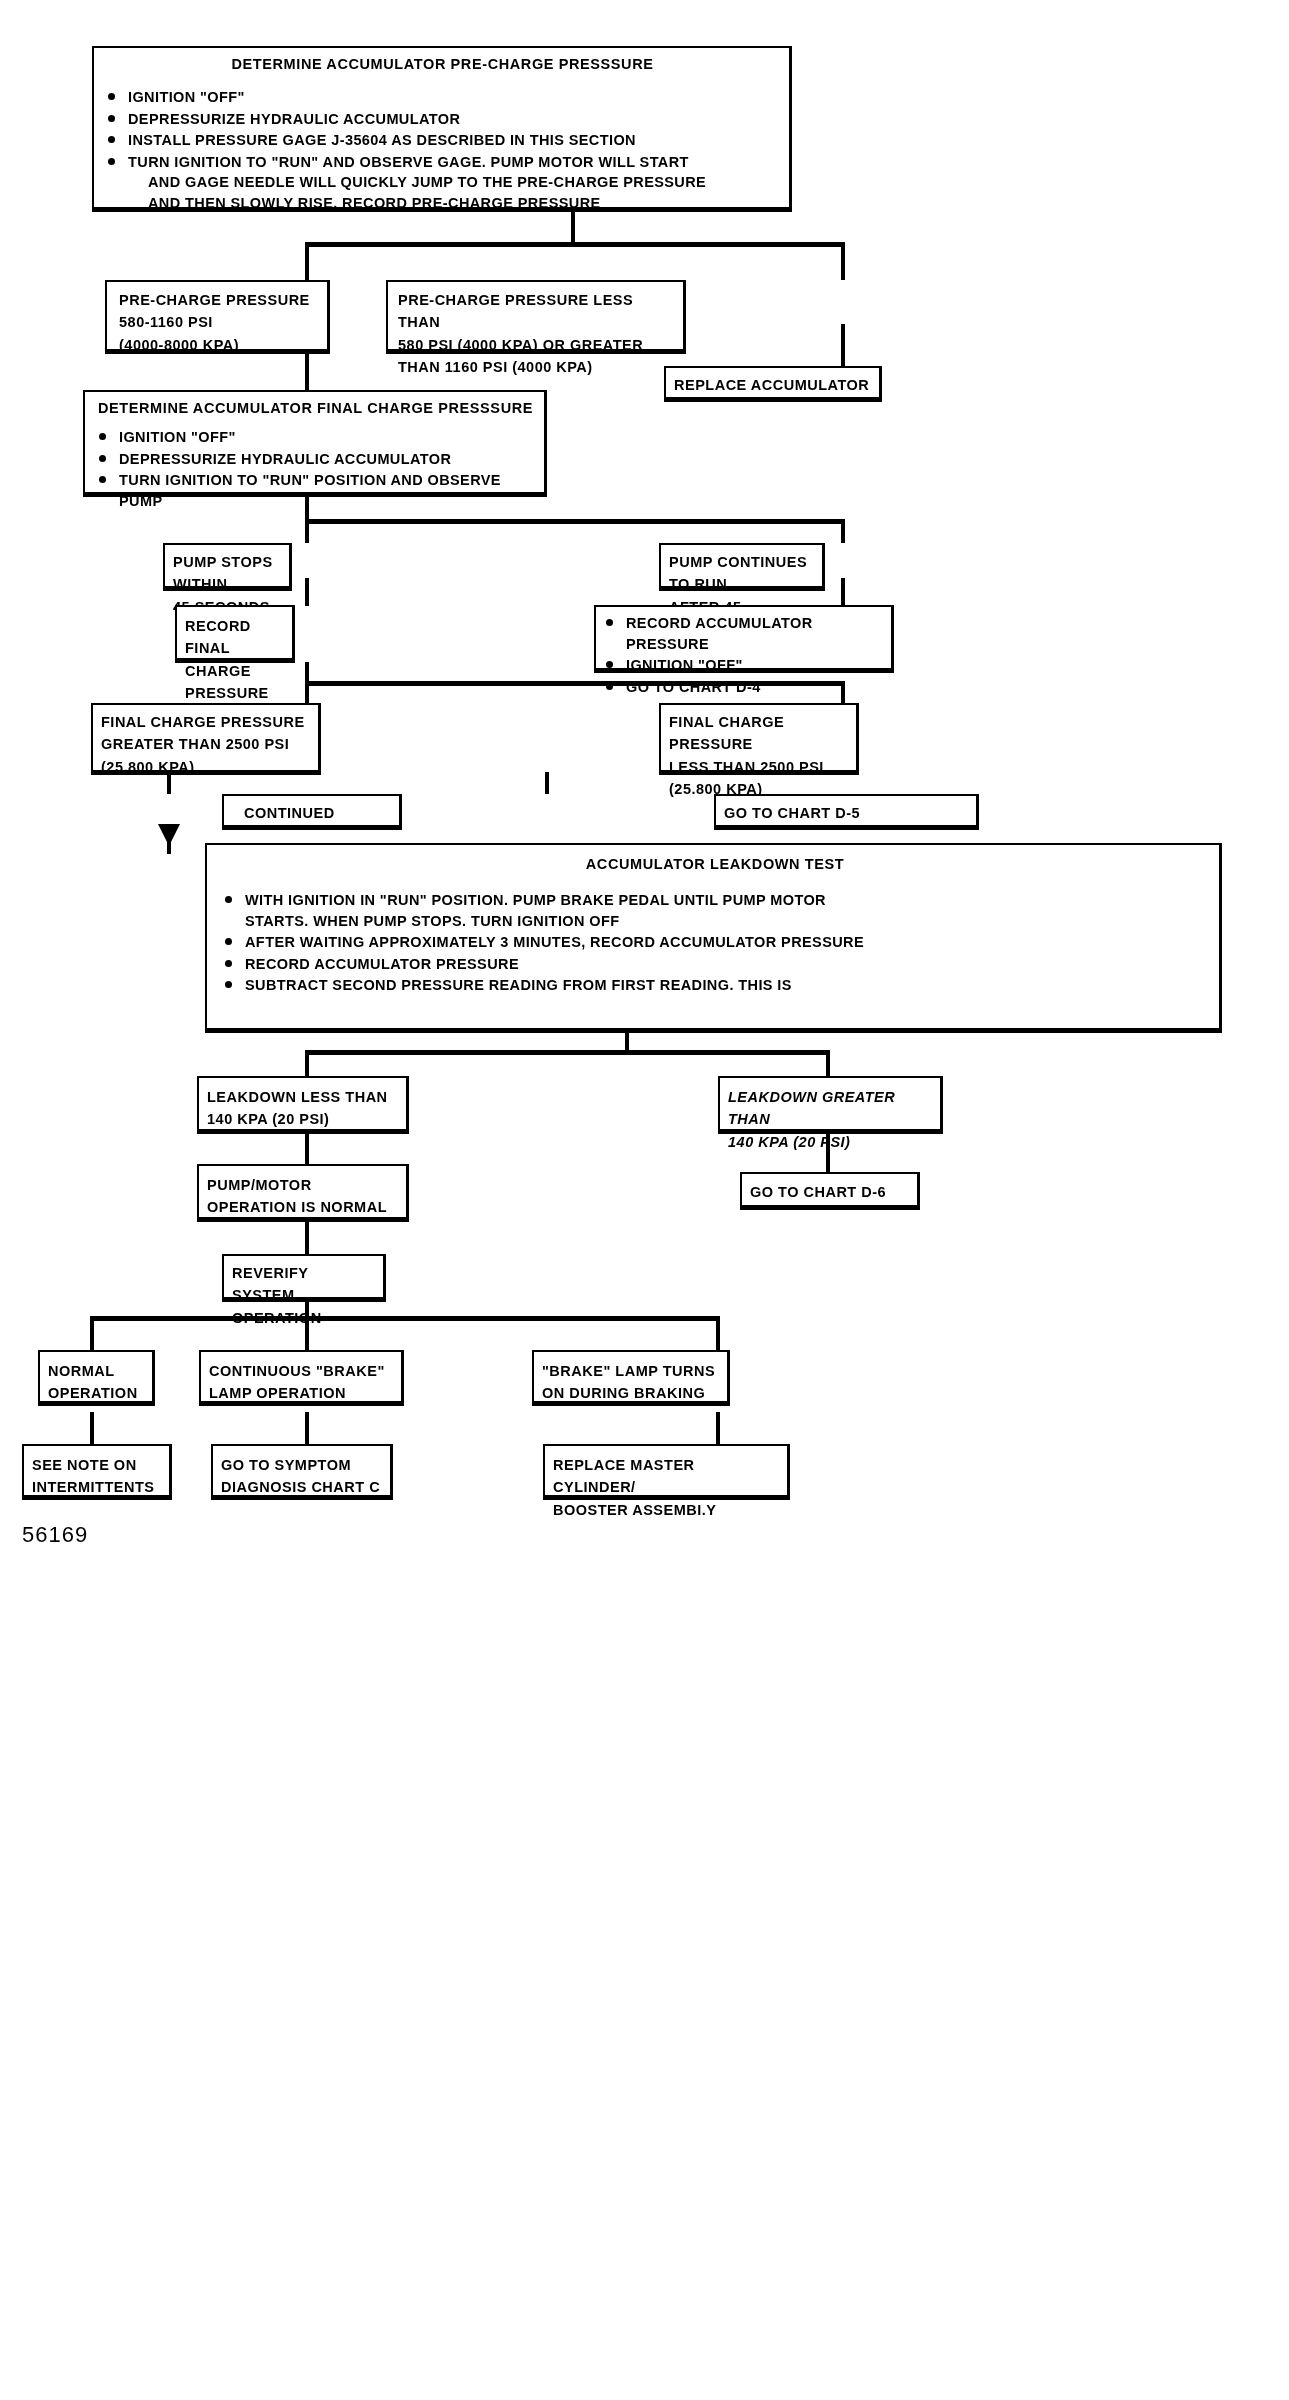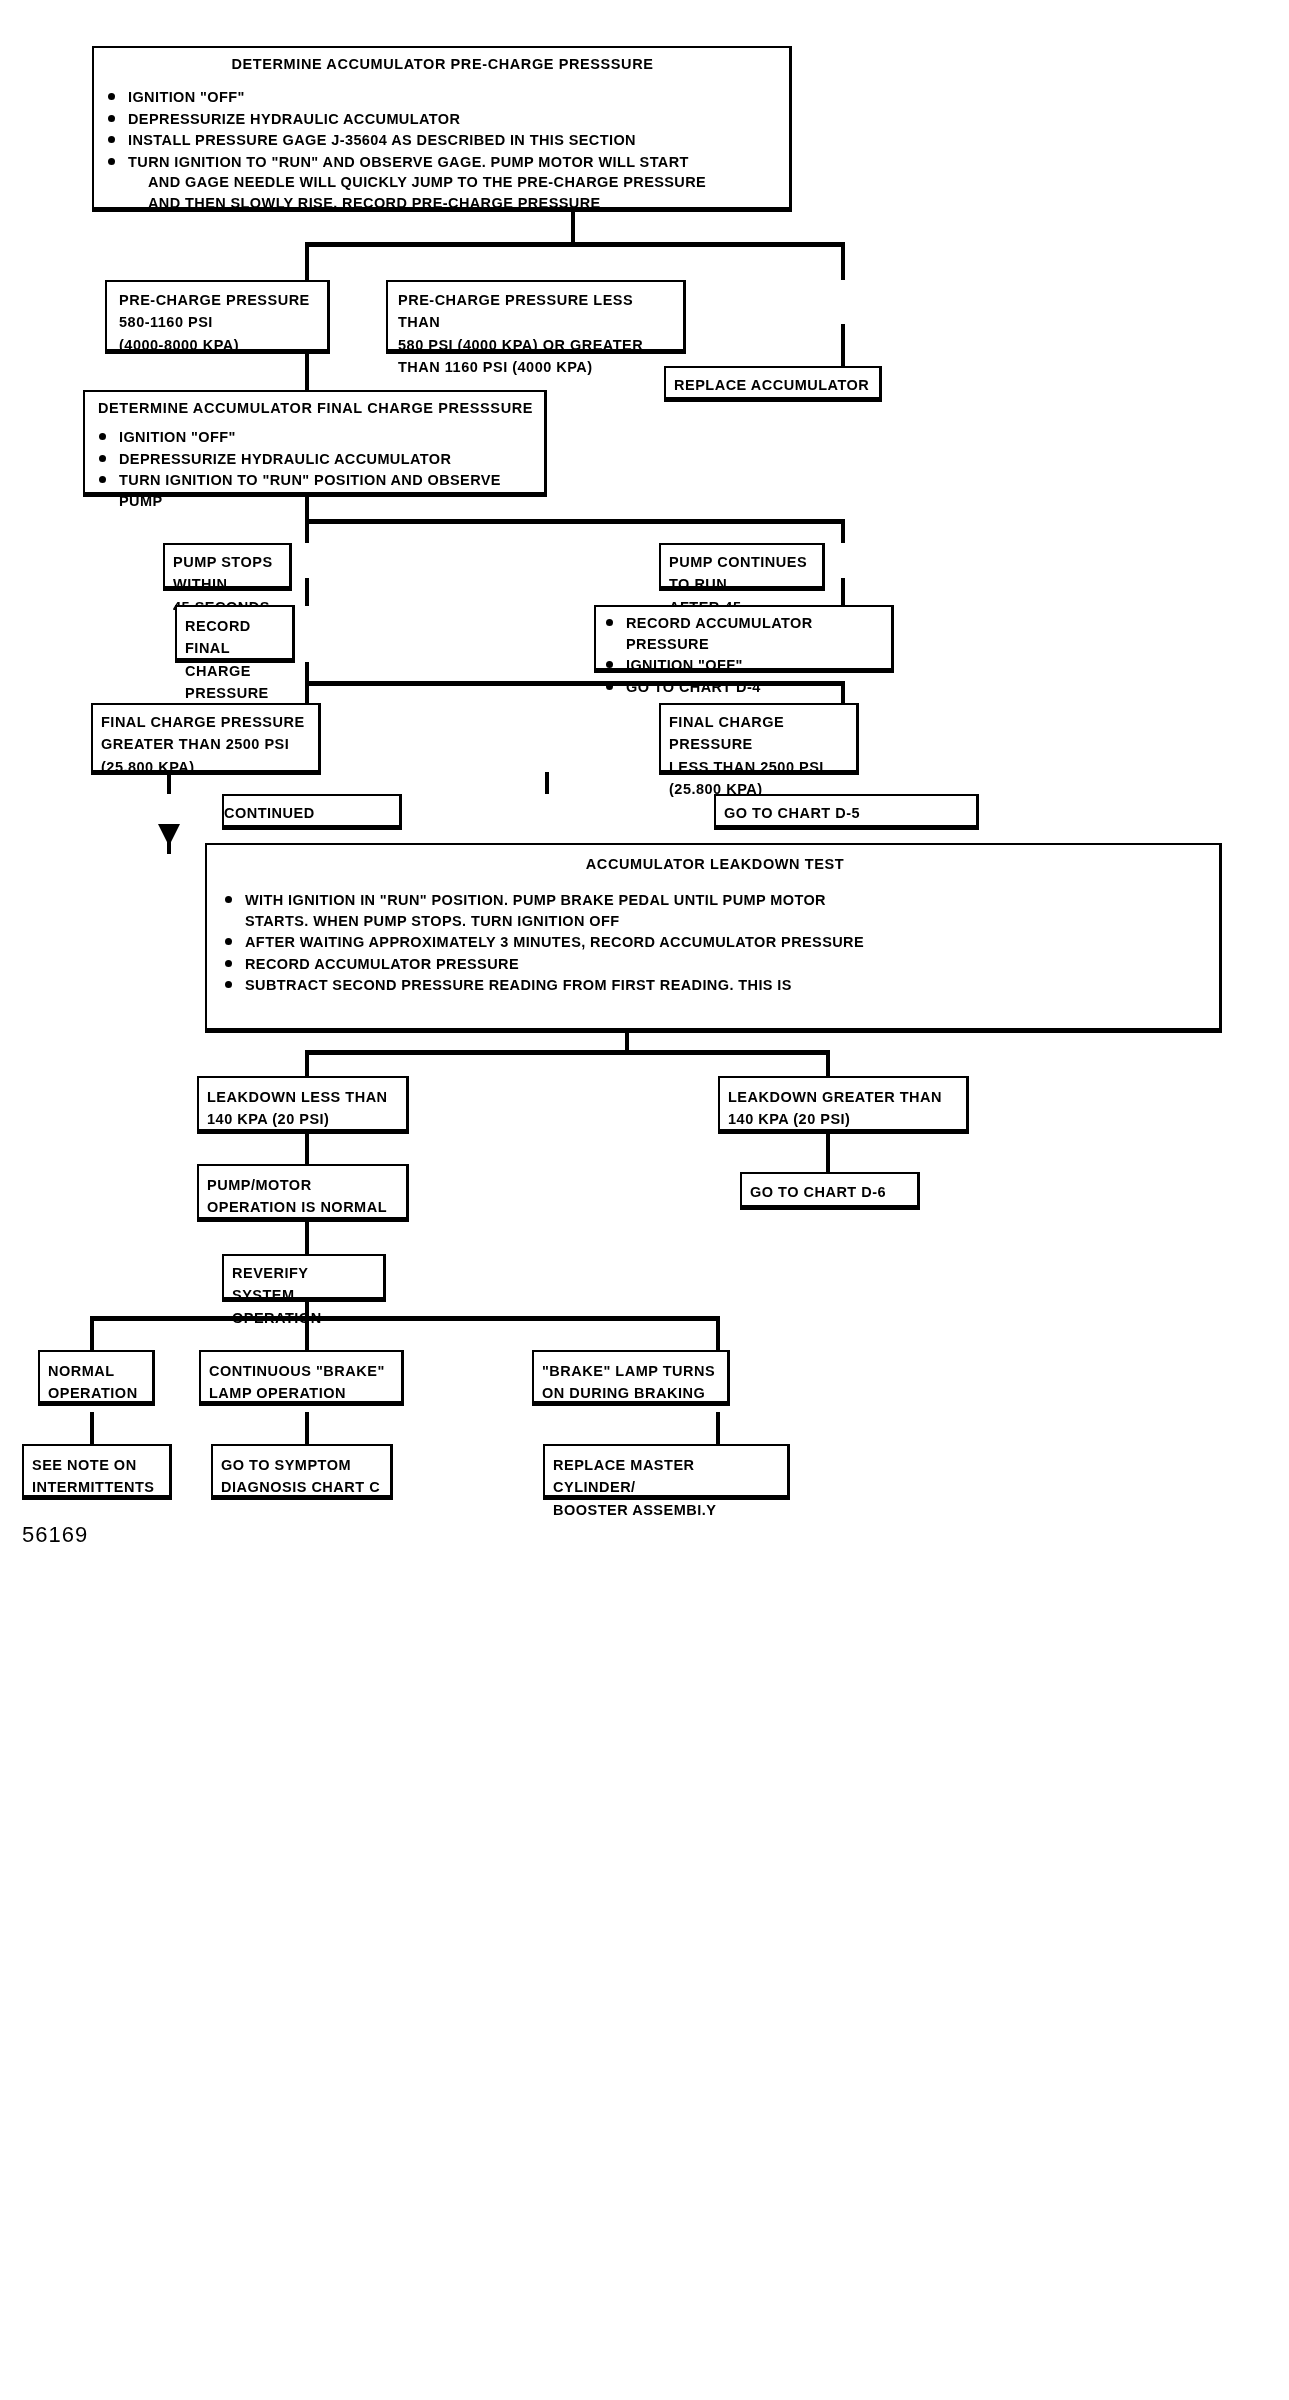--- a/index.html
+++ b/index.html
@@ -258,7 +258,7 @@
   </div>
 
   <div class="node" style="left:222px;top:794px;width:180px;height:36px;">
-    <div class="node-inner" style="padding:6px 0;">
+    <div class="node-inner" style="padding:6px 20px;">
       <div class="plain center">CONTINUED</div>
     </div>
   </div>

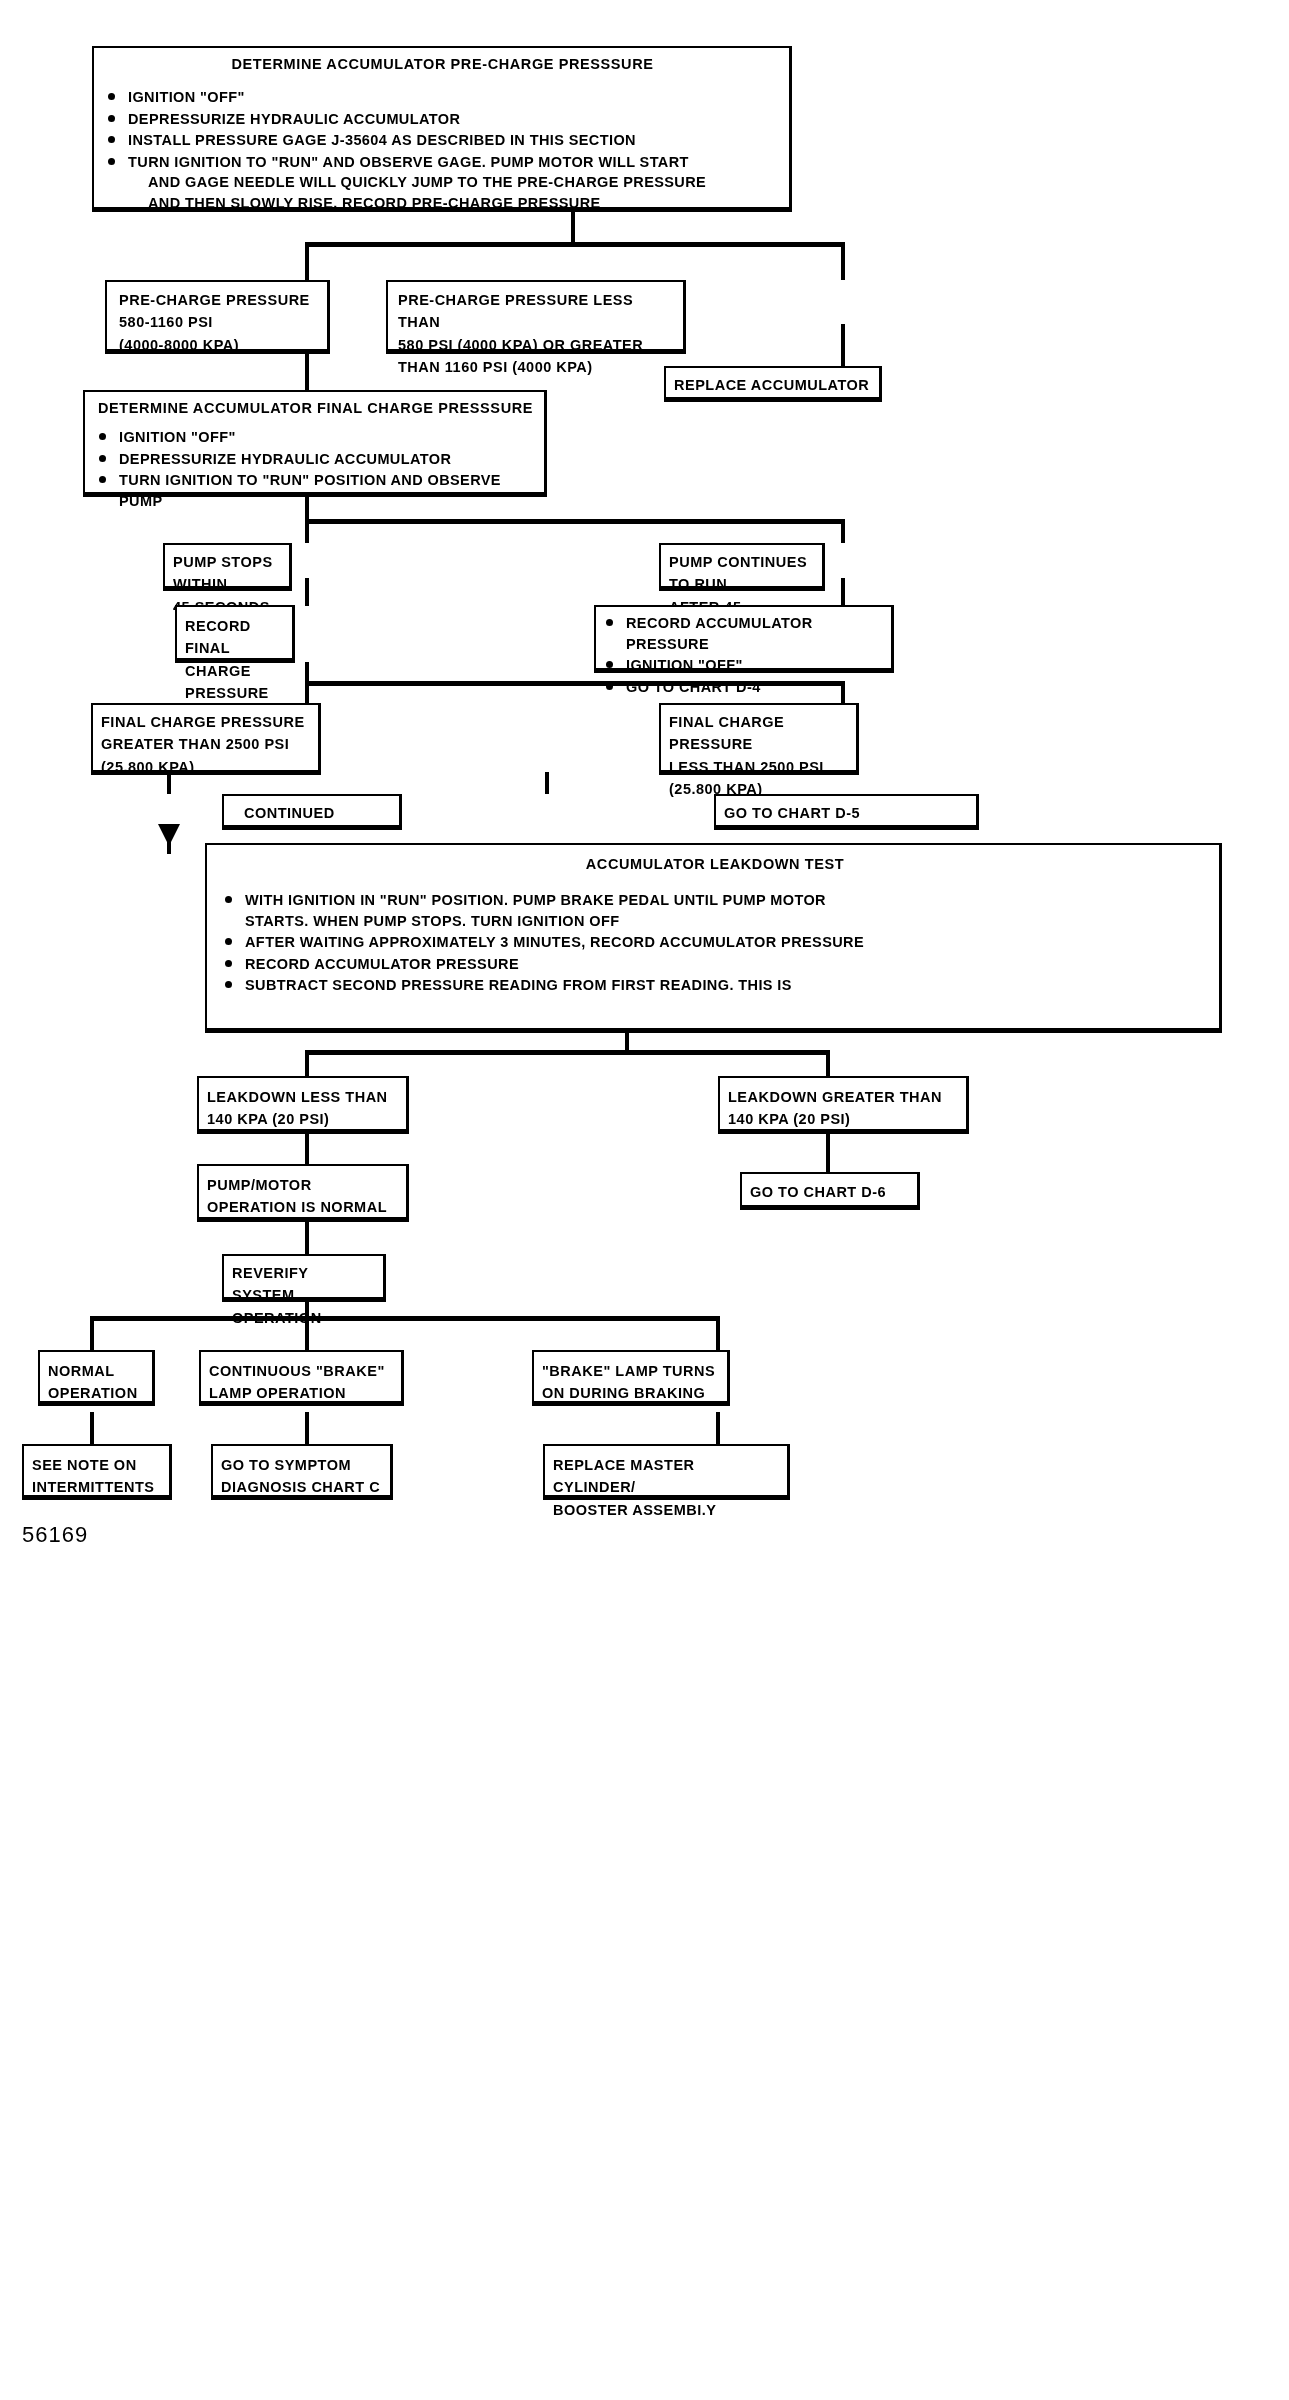--- a/index.html
+++ b/index.html
@@ -291,7 +291,7 @@
     </div>
   </div>
 
-  <div class="node" style="left:718px;top:1076px;width:251px;height:58px;">
+  <div class="node" style="left:718px;top:1076px;width:225px;height:58px;font-style:italic;">
     <div class="node-inner" style="padding:8px 8px;">
       <div class="plain">LEAKDOWN GREATER THAN</div>
       <div class="plain">140 KPA (20 PSI)</div>

